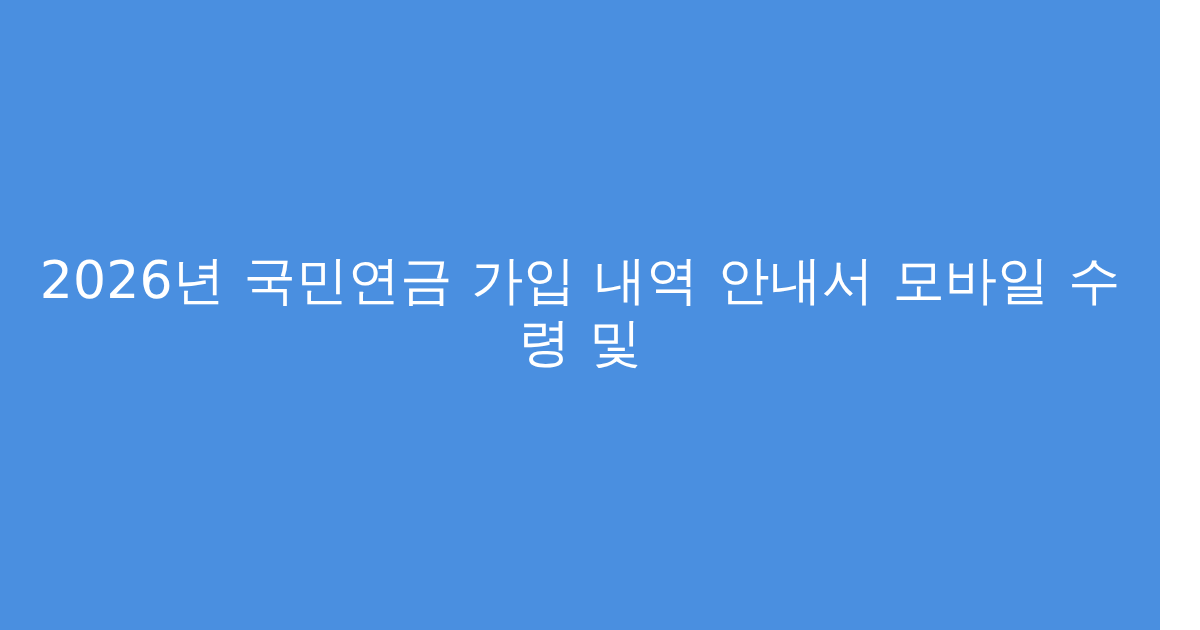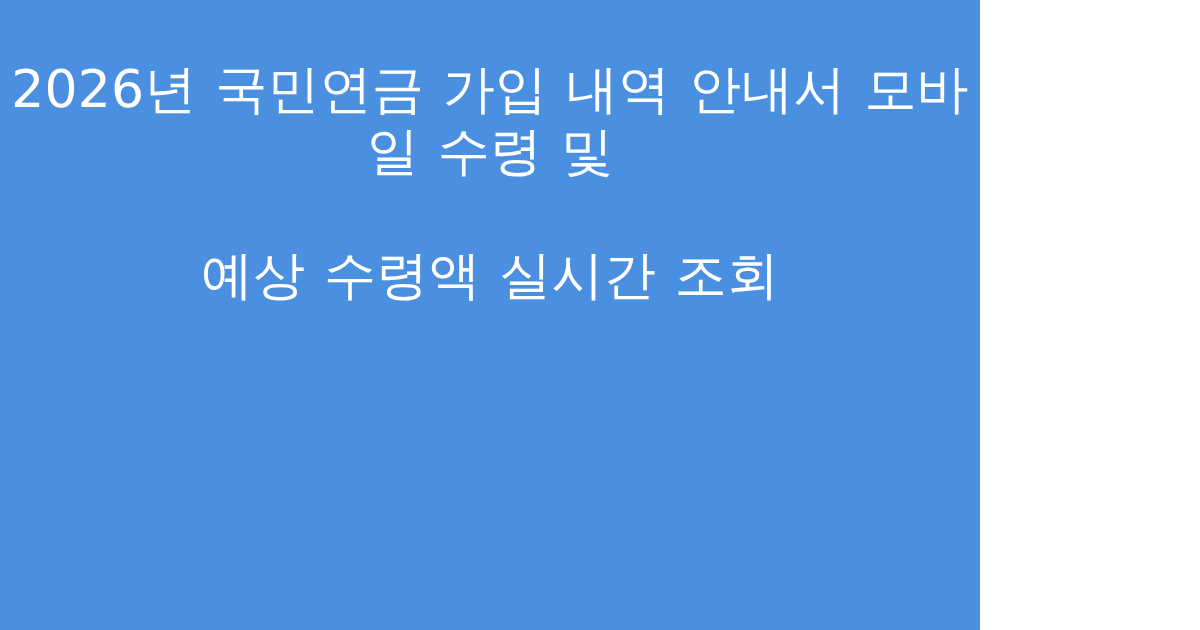--- a/index.html
+++ b/index.html
@@ -19,11 +19,11 @@
   .card {
     position: relative;
     box-sizing: border-box;
-    width: 980px;
+    width: 1160px;
     height: 630px;
     background-color: #4a8fe0;
     display: flex;
-    align-items: flex-start;
+    align-items: center;
     justify-content: center;
   }
 

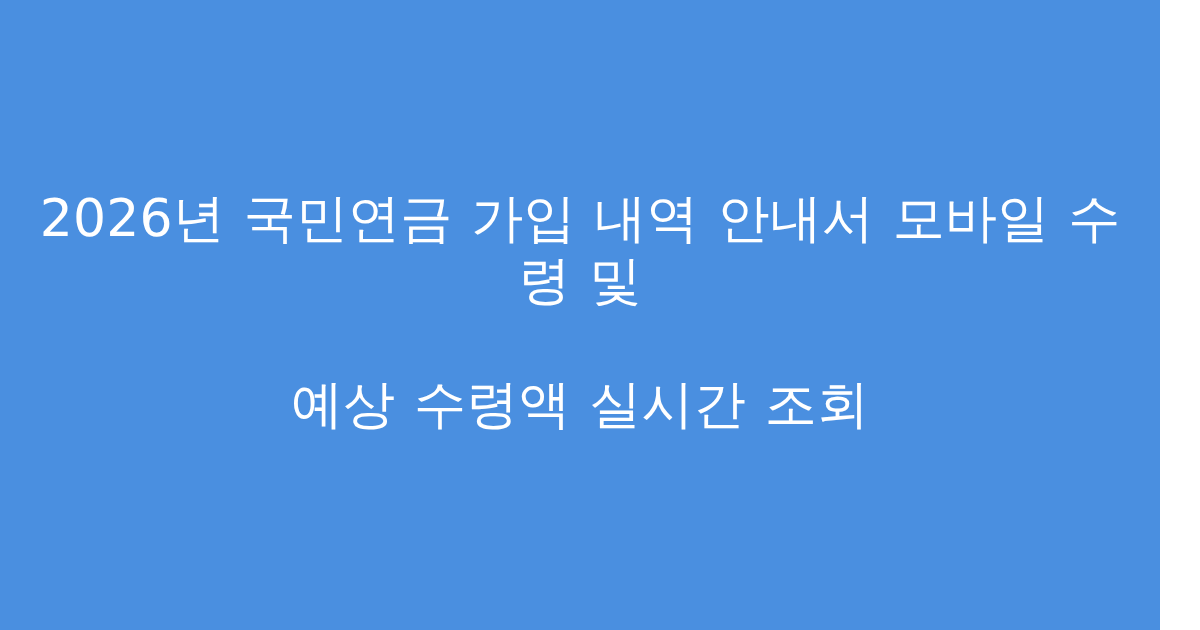--- a/index.html
+++ b/index.html
@@ -57,7 +57,6 @@
 
   <h1 class="headline" style="color: rgb(255, 255, 255);">
     <span class="headline-line">2026년 국민연금 가입 내역 안내서 모바일 수령 및</span>
-    <span class="headline-line">예상 수령액 실시간 조회</span>
   </h1>
 
 </div>

